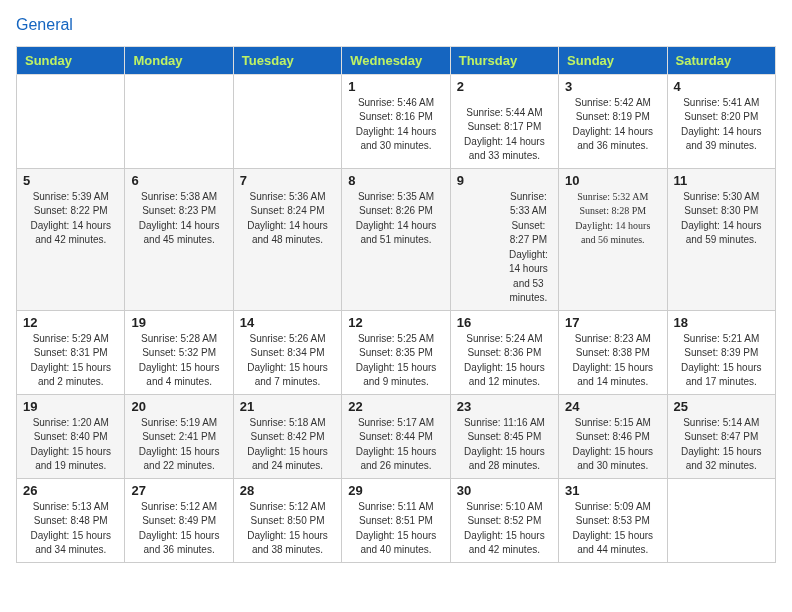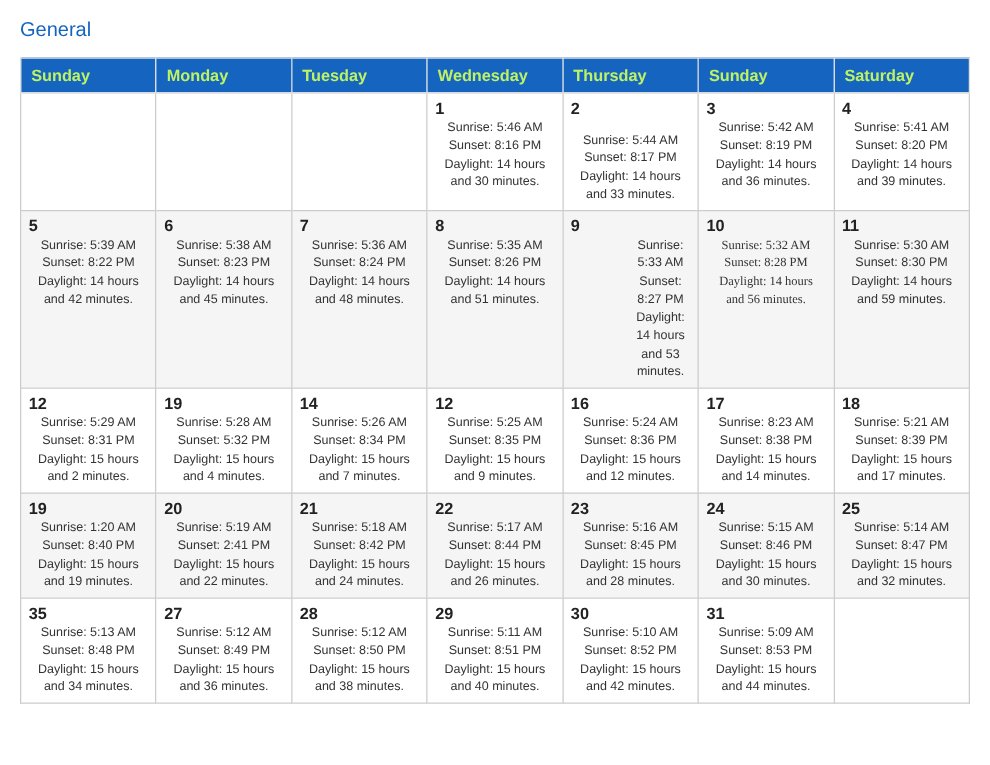--- a/index.html
+++ b/index.html
@@ -281,7 +281,7 @@
         </td>
         <td>
           <div class="day-number">23</div>
-          <div class="day-info" style="white-space: pre-line;">Sunrise: 5:16 AM
+          <div class="day-info" style="white-space: pre-line;">Sunrise: 11:16 AM
 Sunset: 8:45 PM
 Daylight: 15 hours
 and 28 minutes.</div>

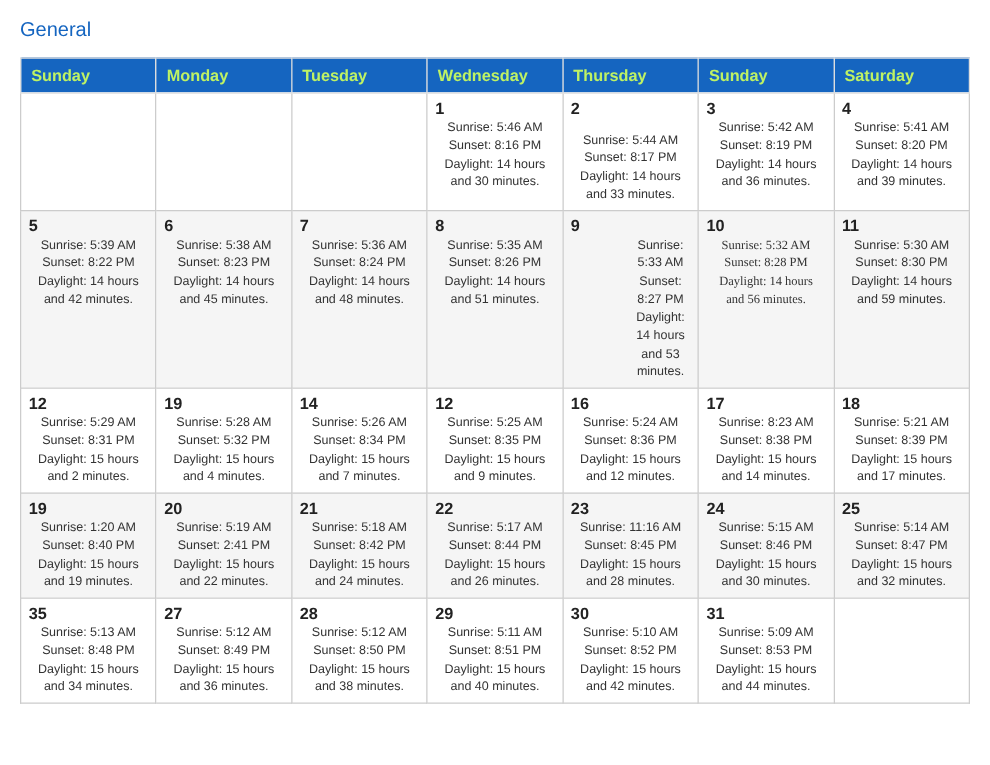--- a/index.html
+++ b/index.html
@@ -303,7 +303,7 @@
       </tr>
       <tr>
         <td>
-          <div class="day-number">35</div>
+          <div class="day-number">26</div>
           <div class="day-info" style="white-space: pre-line;">Sunrise: 5:13 AM
 Sunset: 8:48 PM
 Daylight: 15 hours

